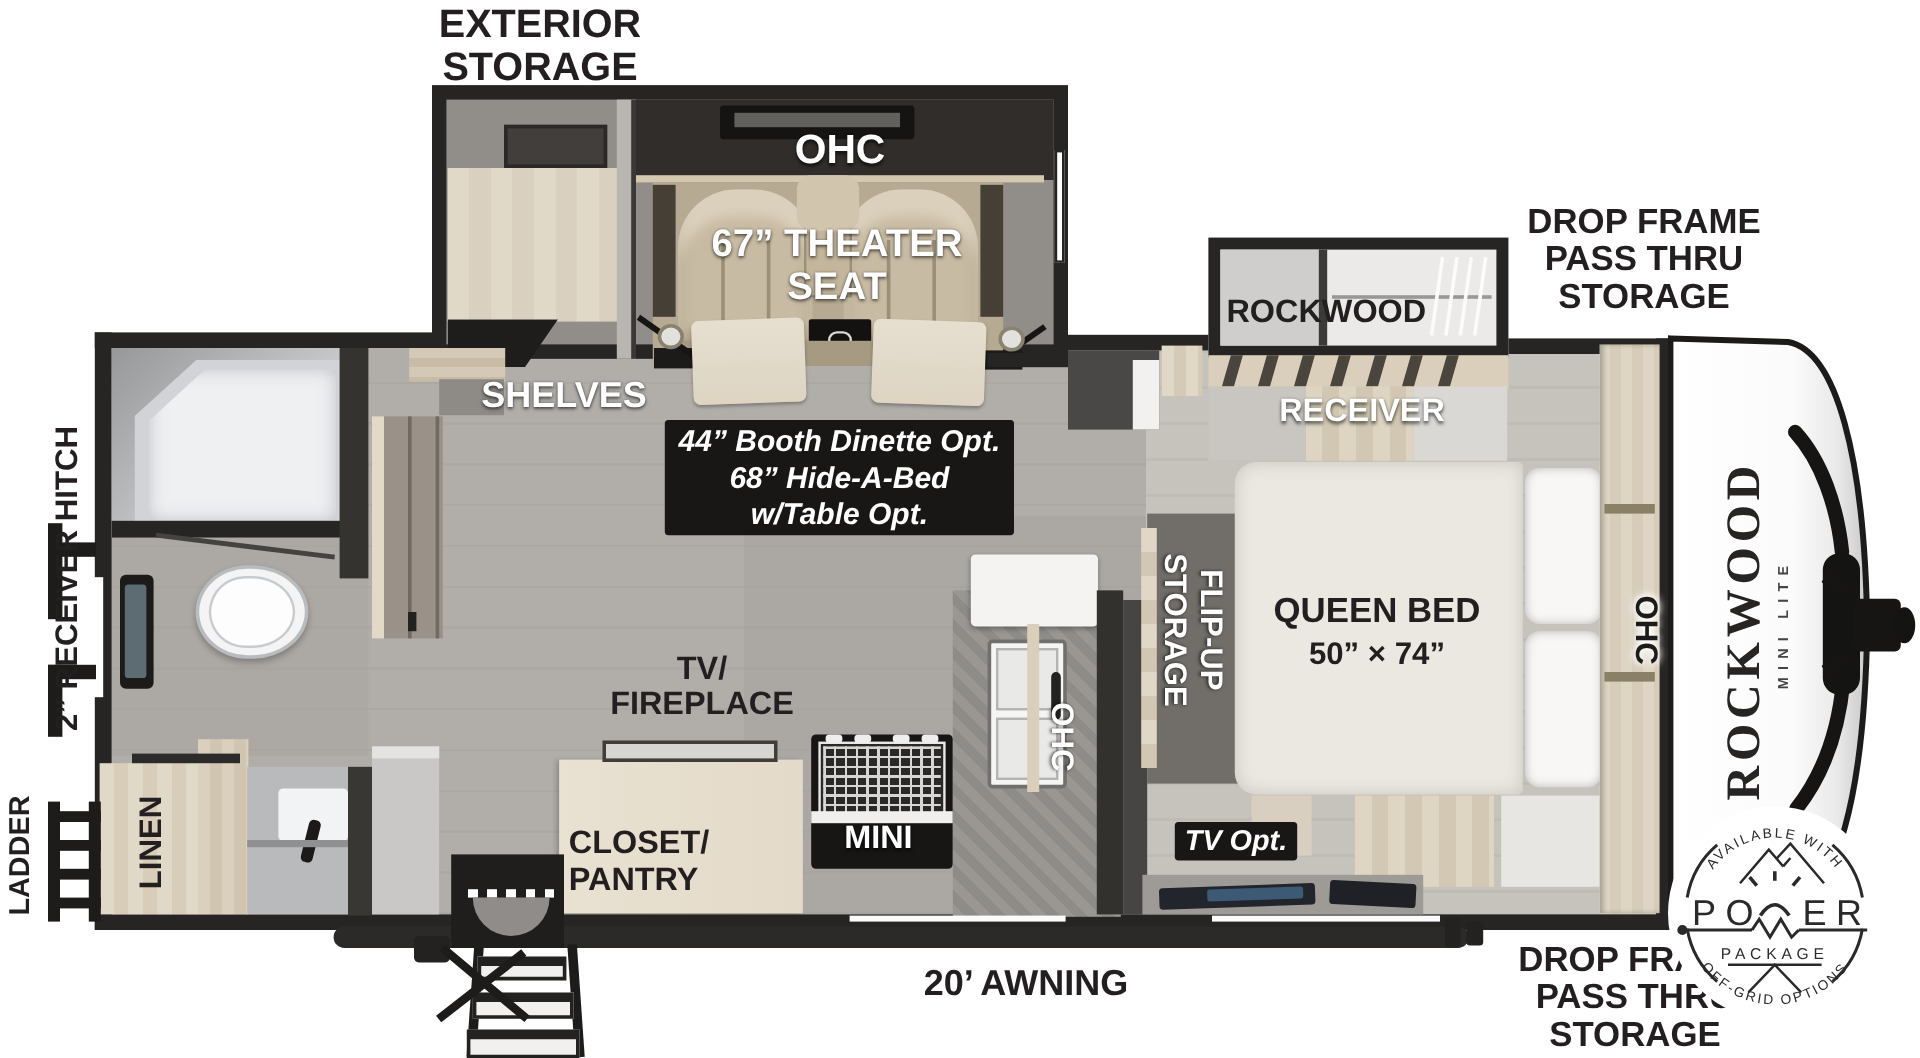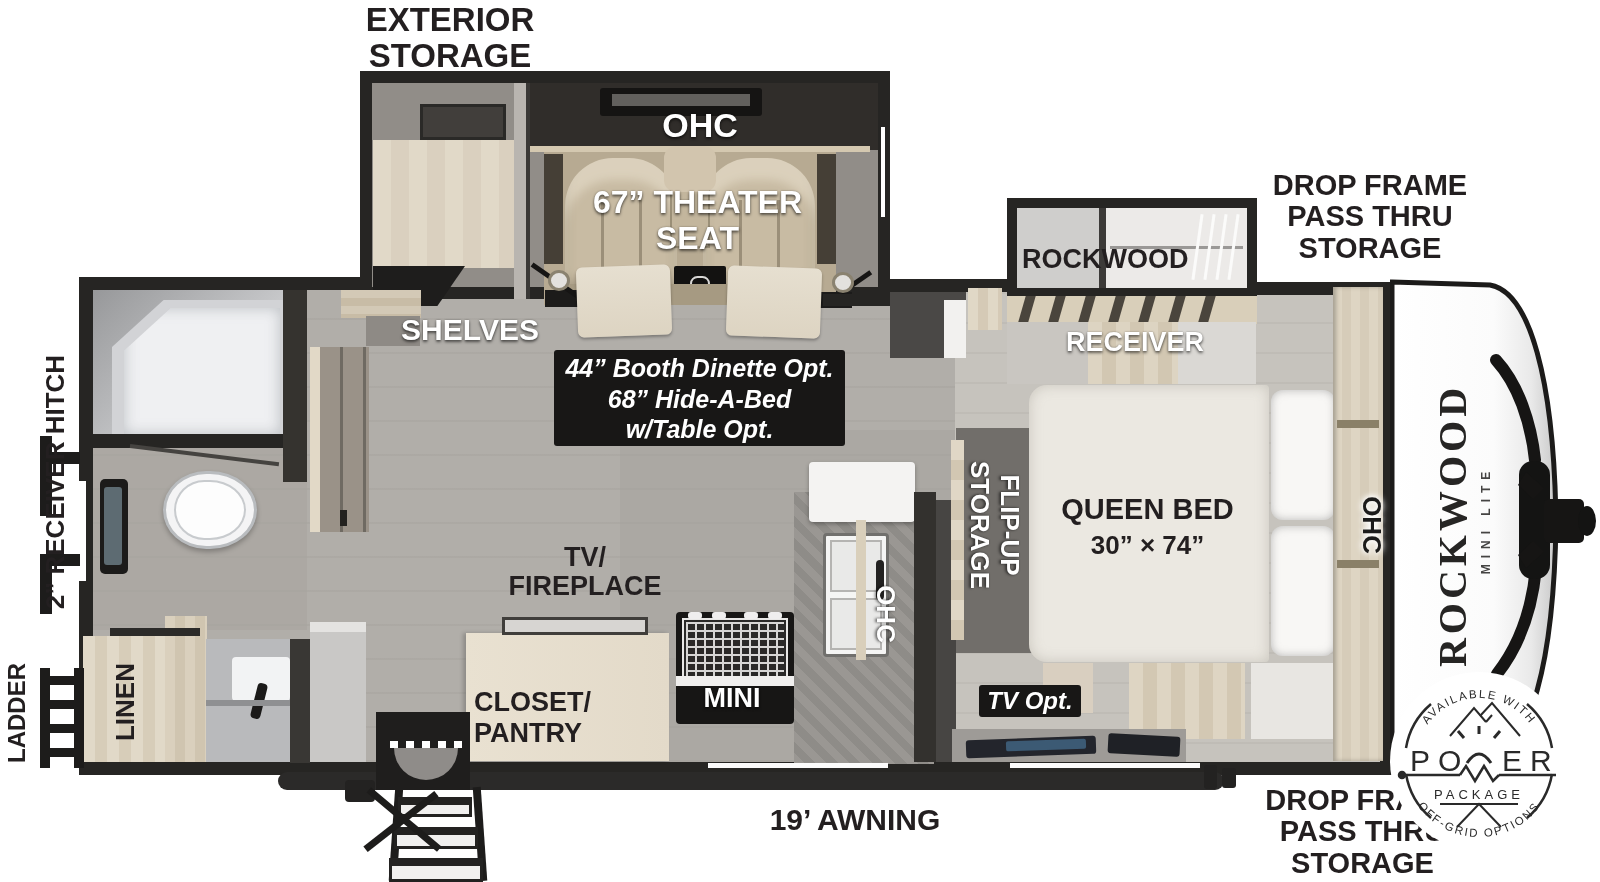--- a/index.html
+++ b/index.html
@@ -312,7 +312,7 @@
   <div class="wlbl" style="left:682px;top:684px;width:100px;font-size:27px;">MINI</div>
   <div class="wlbl vert90" style="left:821px;top:600px;width:130px;font-size:26px;">OHC</div>
   <div class="wlbl vert90" style="left:920px;top:496px;width:150px;height:58px;font-size:26px;line-height:1.15;">FLIP-UP<br>STORAGE</div>
-  <div class="lbl" style="left:1040px;top:492px;width:215px;font-size:29px;line-height:1.22;">QUEEN BED<br><span style="font-size:26px;">30” × 74”</span></div>
+  <div class="lbl" style="left:1040px;top:492px;width:215px;font-size:29px;line-height:1.22;">QUEEN BED<br><span style="font-size:26px;">50” × 74”</span></div>
   <div class="lbl vert90" style="left:1297px;top:511px;width:150px;font-size:26px;color:#1c1b1a;text-shadow:0 0 5px #fff,0 0 7px #fff,0 0 9px #fff;">OHC</div>
   <div class="abs" style="left:554px;top:350px;width:291px;height:96px;background:#181716;border-radius:3px;"></div>
   <div class="abs" style="left:554px;top:353px;width:291px;text-align:center;color:#fff;font-weight:bold;font-style:italic;font-size:25px;line-height:1.22;">44” Booth Dinette Opt.<br>68” Hide-A-Bed<br>w/Table Opt.</div>

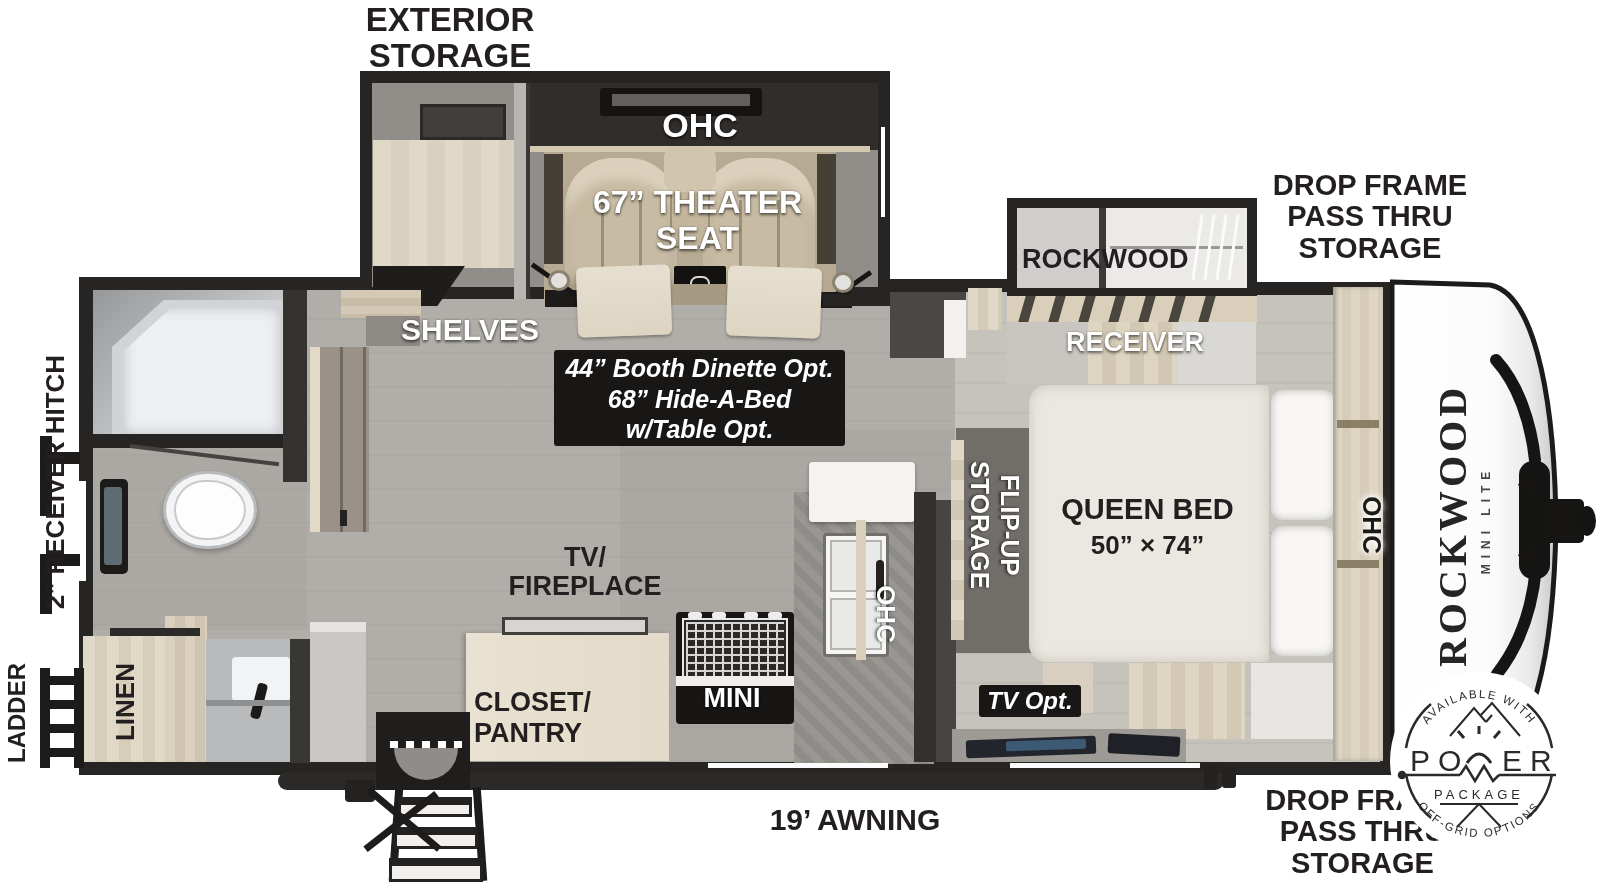--- a/index.html
+++ b/index.html
@@ -297,7 +297,7 @@
   <div class="lbl" style="left:300px;top:2px;width:300px;font-size:33px;">EXTERIOR<br>STORAGE</div>
   <div class="lbl" style="left:1270px;top:170px;width:200px;font-size:29px;">DROP FRAME<br>PASS THRU<br>STORAGE</div>
   <div class="lbl" style="left:1255px;top:785px;width:215px;font-size:29px;">DROP FRAME<br>PASS THRU<br>STORAGE</div>
-  <div class="lbl" style="left:735px;top:804px;width:240px;font-size:30px;">19’ AWNING</div>
+  <div class="lbl" style="left:735px;top:804px;width:240px;font-size:30px;">20’ AWNING</div>
   <div class="lbl vert" style="left:-90px;top:468px;width:290px;font-size:26px;">2” RECEIVER HITCH</div>
   <div class="lbl vert" style="left:-43px;top:700px;width:120px;font-size:24px;">LADDER</div>
   <div class="lbl vert" style="left:50px;top:688px;width:150px;font-size:26px;">LINEN</div>

